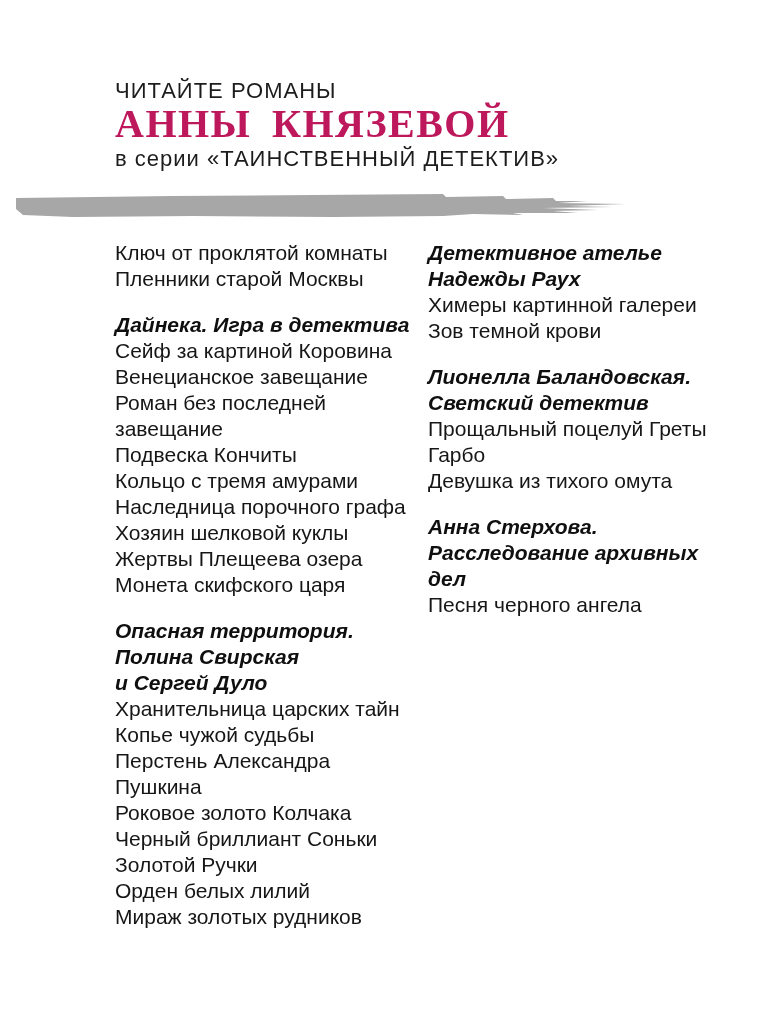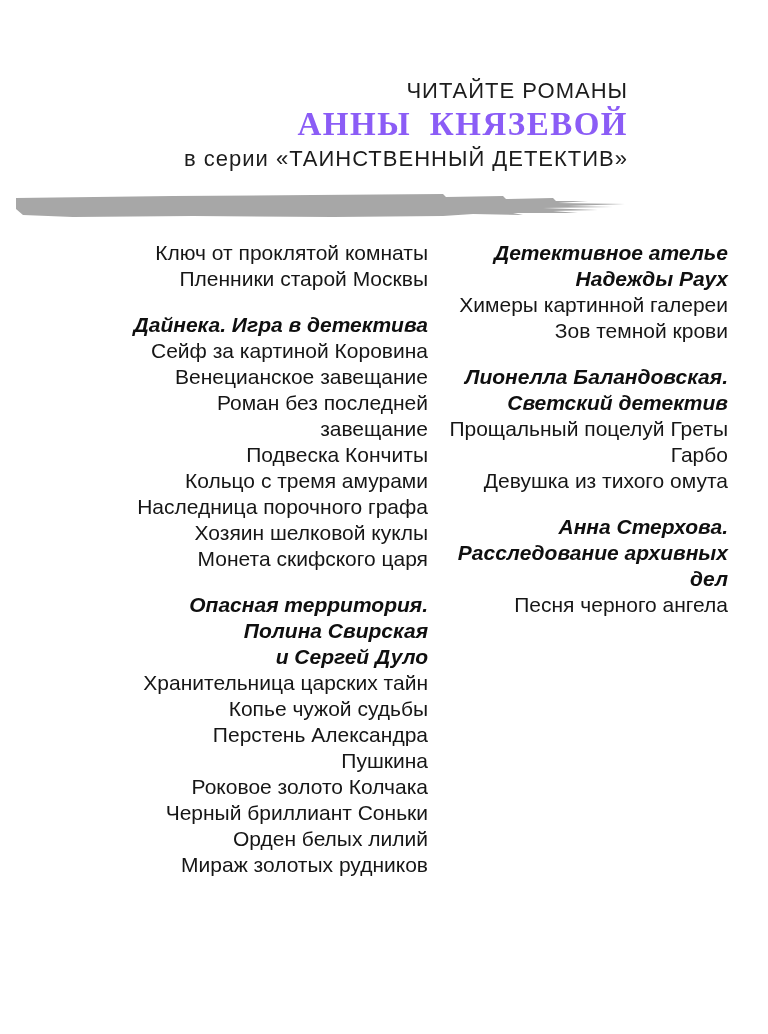--- a/index.html
+++ b/index.html
@@ -9,7 +9,7 @@
     color:#151515;
     -webkit-font-smoothing:antialiased;
   }
-  .page{position:relative;width:628px;height:1034px;background:#ffffff;text-align:right;}
+  .page{position:relative;width:628px;height:1034px;background:#ffffff;}
 
   
   .header{padding:78px 0 0 115px;}

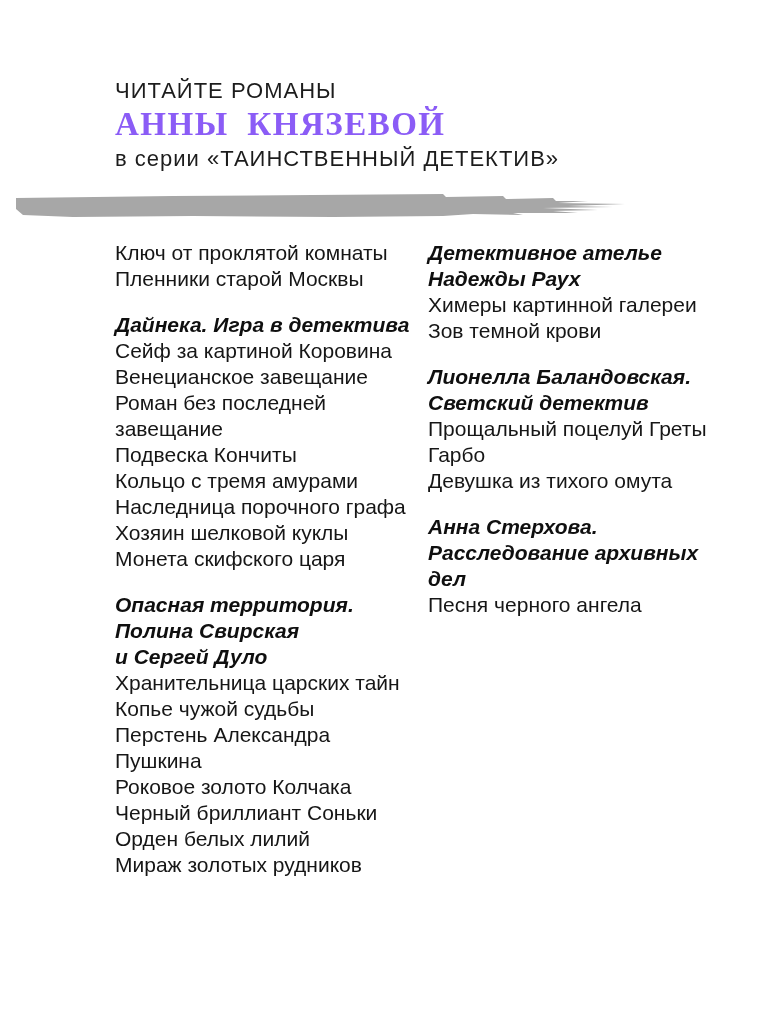--- a/index.html
+++ b/index.html
@@ -18,8 +18,8 @@
   }
   .author{
     margin:0;font-family:"Liberation Serif", serif;
-    font-size:33px;line-height:40px;font-weight:700;
-    letter-spacing:1.5px;word-spacing:9px;color:#8b5cf6;
+    font-size:40px;line-height:40px;font-weight:700;
+    letter-spacing:1.5px;word-spacing:9px;color:#be185d;
   }
   .series-line{
     font-size:22px;line-height:30px;letter-spacing:1px;color:#1c1c1c;

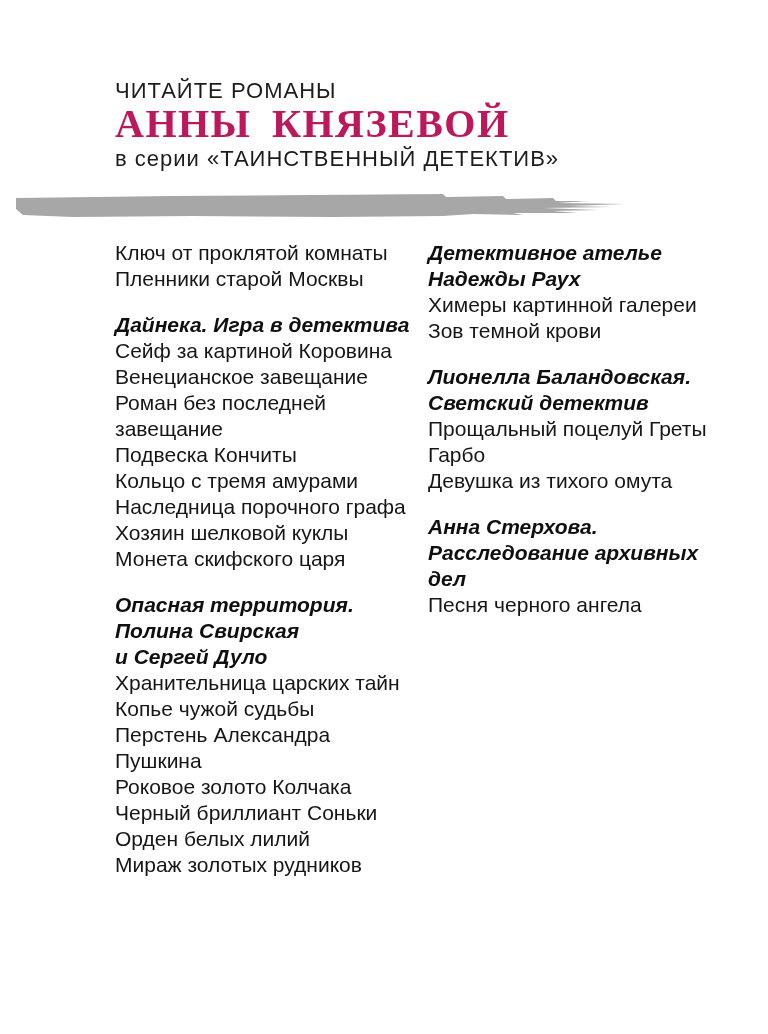--- a/index.html
+++ b/index.html
@@ -77,6 +77,7 @@
           <div class="line">Кольцо с тремя амурами</div>
           <div class="line">Наследница порочного графа</div>
           <div class="line">Хозяин шелковой куклы</div>
+          <div class="line">Жертвы Плещеева озера</div>
           <div class="line">Монета скифского царя</div>
         </div>
         <div class="block">

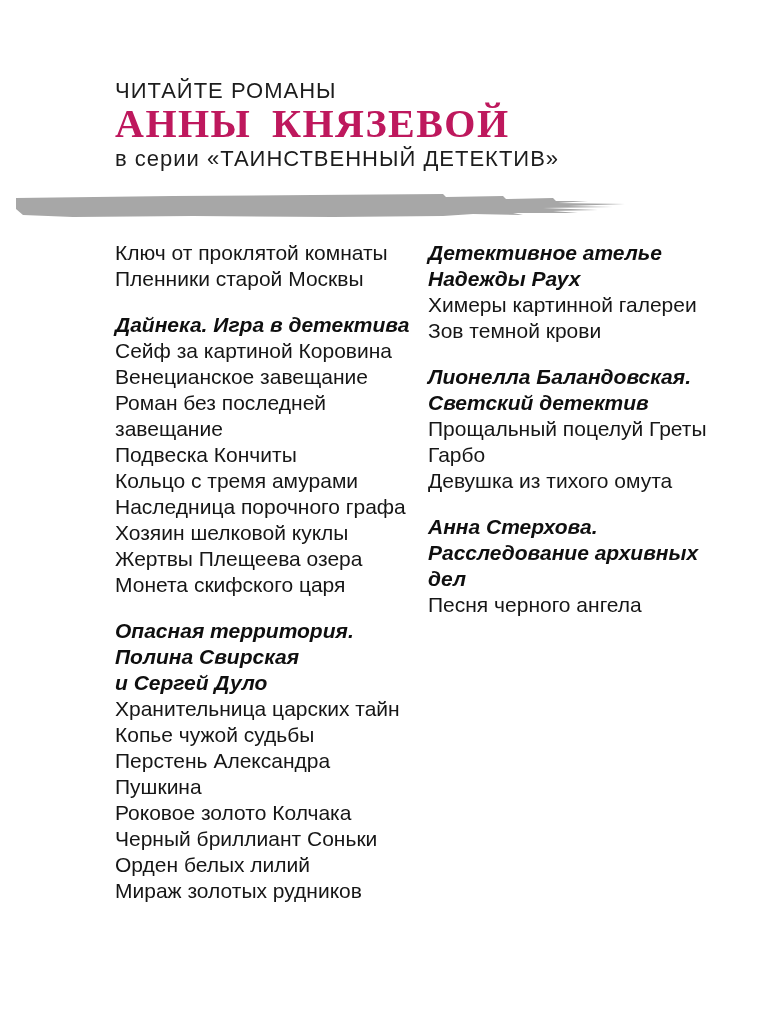--- a/index.html
+++ b/index.html
@@ -90,6 +90,7 @@
           <div class="line">Пушкина</div>
           <div class="line">Роковое золото Колчака</div>
           <div class="line">Черный бриллиант Соньки</div>
+          <div class="line">Золотой Ручки</div>
           <div class="line">Орден белых лилий</div>
           <div class="line">Мираж золотых рудников</div>
         </div>

